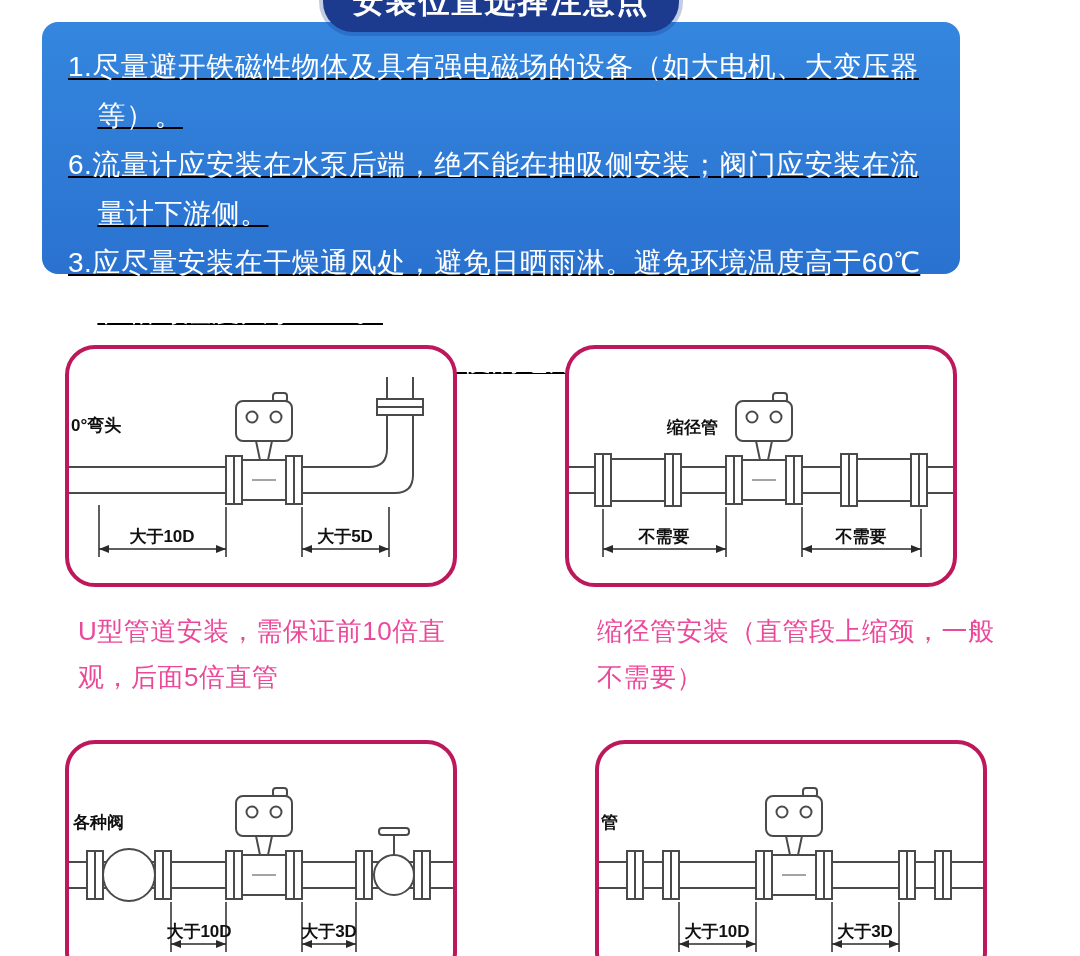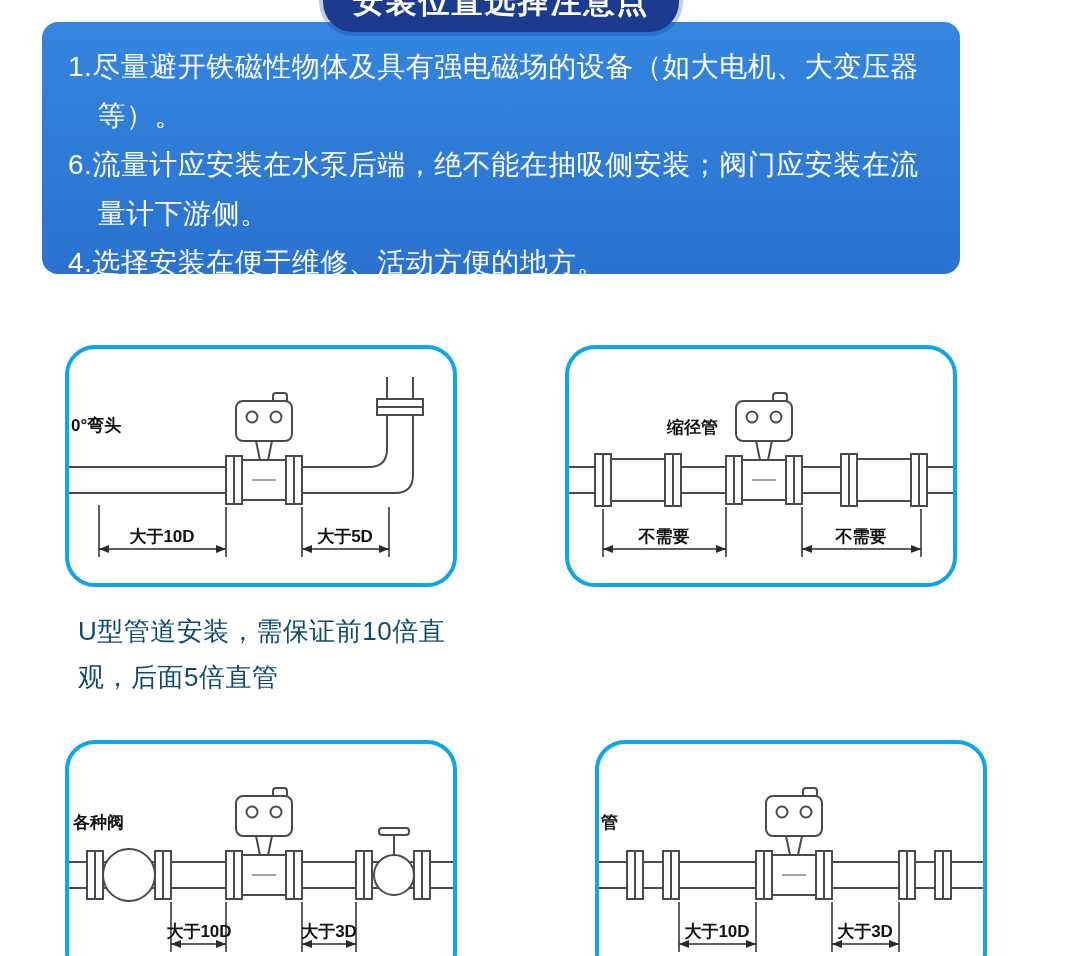--- a/index.html
+++ b/index.html
@@ -14,7 +14,7 @@
               box-shadow:0 0 0 4px rgba(20,50,140,.25);
               display:flex;align-items:center;justify-content:center;}
   .title-pill span{color:#fff;font-size:31px;font-weight:bold;letter-spacing:2px;white-space:nowrap;}
-  .notes{padding:20px 26px 0 26px;}
+  .notes{padding:20px 26px 0 26px;text-decoration:underline;}
   .note{margin:0;color:#ffffff;font-size:28px;line-height:49px;font-weight:500;
         letter-spacing:.5px;padding-left:1.05em;text-indent:-1.05em;}
 

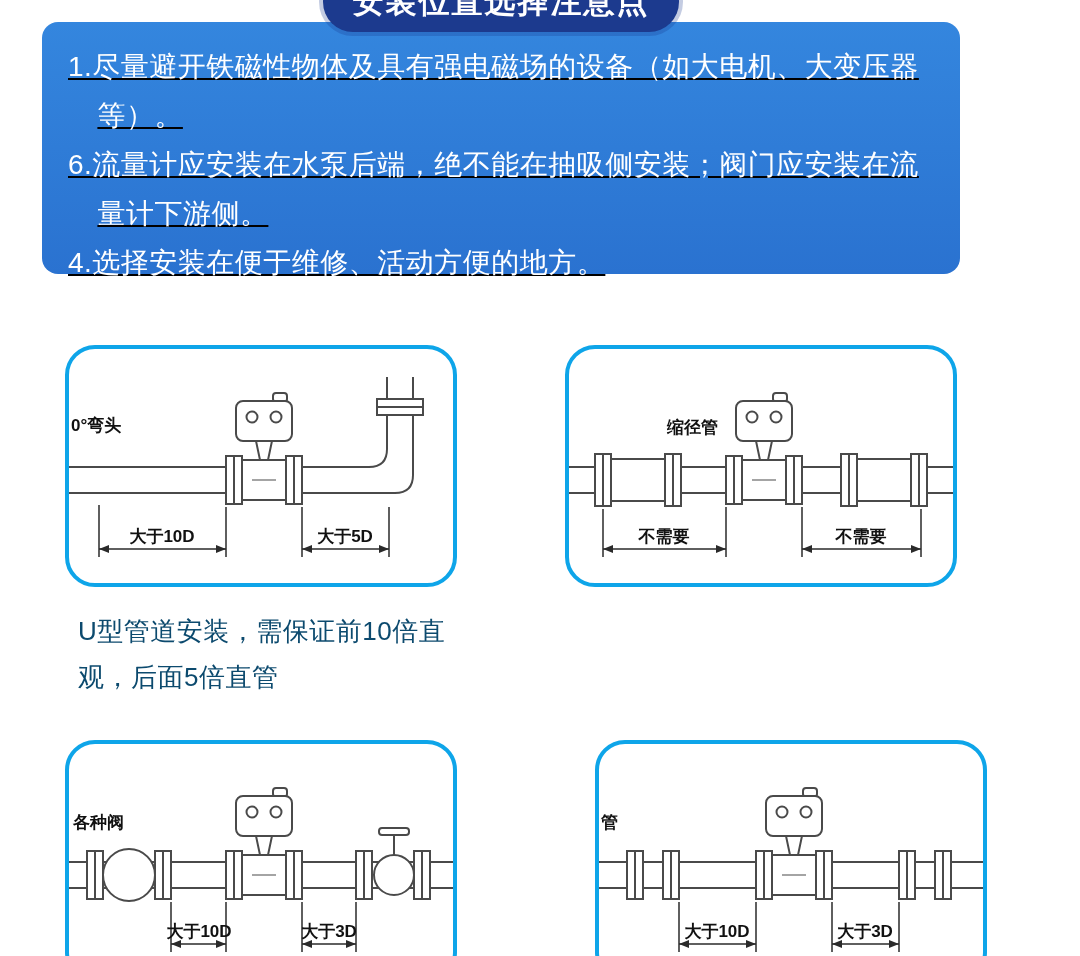--- a/index.html
+++ b/index.html
@@ -54,6 +54,7 @@
     <div class="notes">
       <p class="note">1.尽量避开铁磁性物体及具有强电磁场的设备（如大电机、大变压器等）。</p>
       <p class="note">6.流量计应安装在水泵后端，绝不能在抽吸侧安装；阀门应安装在流量计下游侧。</p>
+      <p class="note">3.应尽量安装在干燥通风处，避免日晒雨淋。避免环境温度高于60℃和相对湿度大于95%。</p>
       <p class="note">4.选择安装在便于维修、活动方便的地方。</p>
     </div>
   </div>

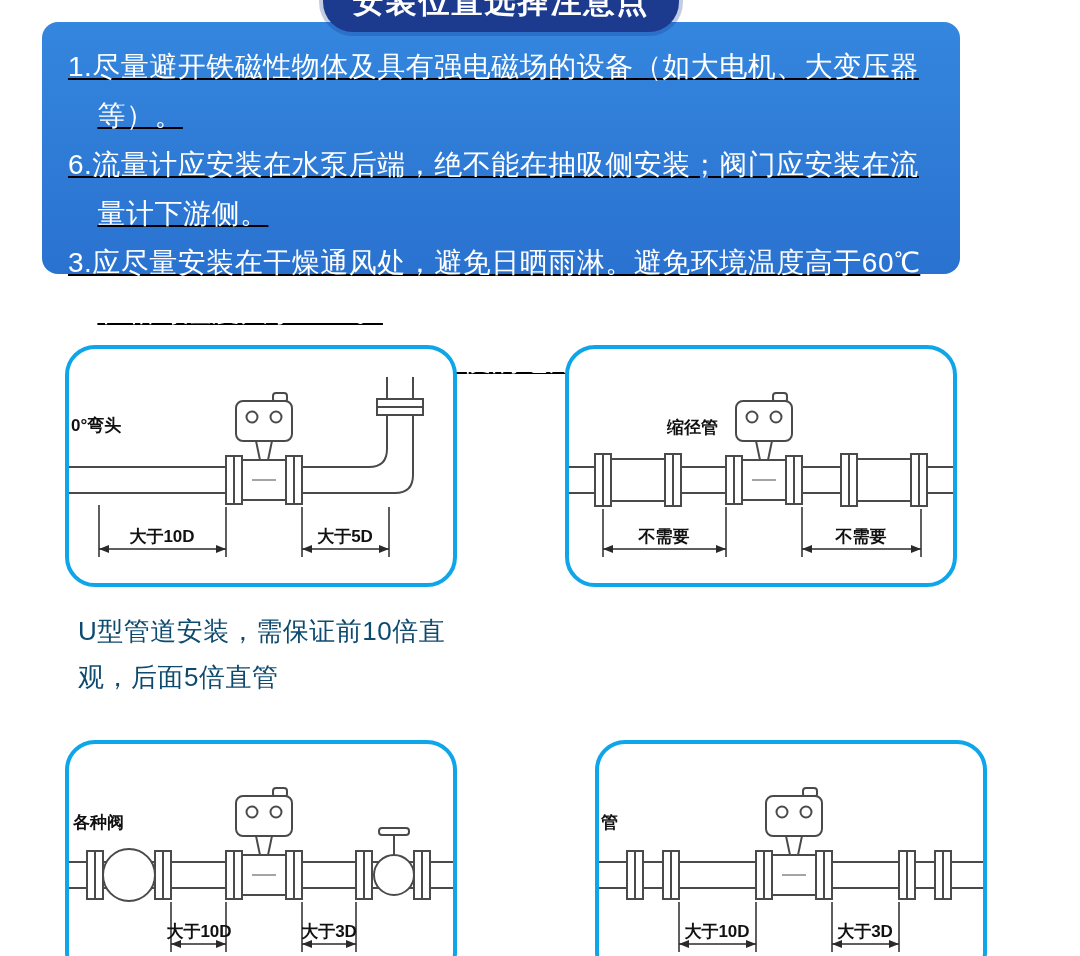--- a/index.html
+++ b/index.html
@@ -20,7 +20,7 @@
 
   
   .card{position:absolute;width:384px;height:234px;background:#fff;
-        border:4px solid #0ea5e9;border-radius:30px;overflow:hidden;}
+        border:4px solid #be185d;border-radius:30px;overflow:hidden;}
   .card svg{display:block;}
   .card1{left:65px;top:345px}
   .card2{left:565px;top:345px}

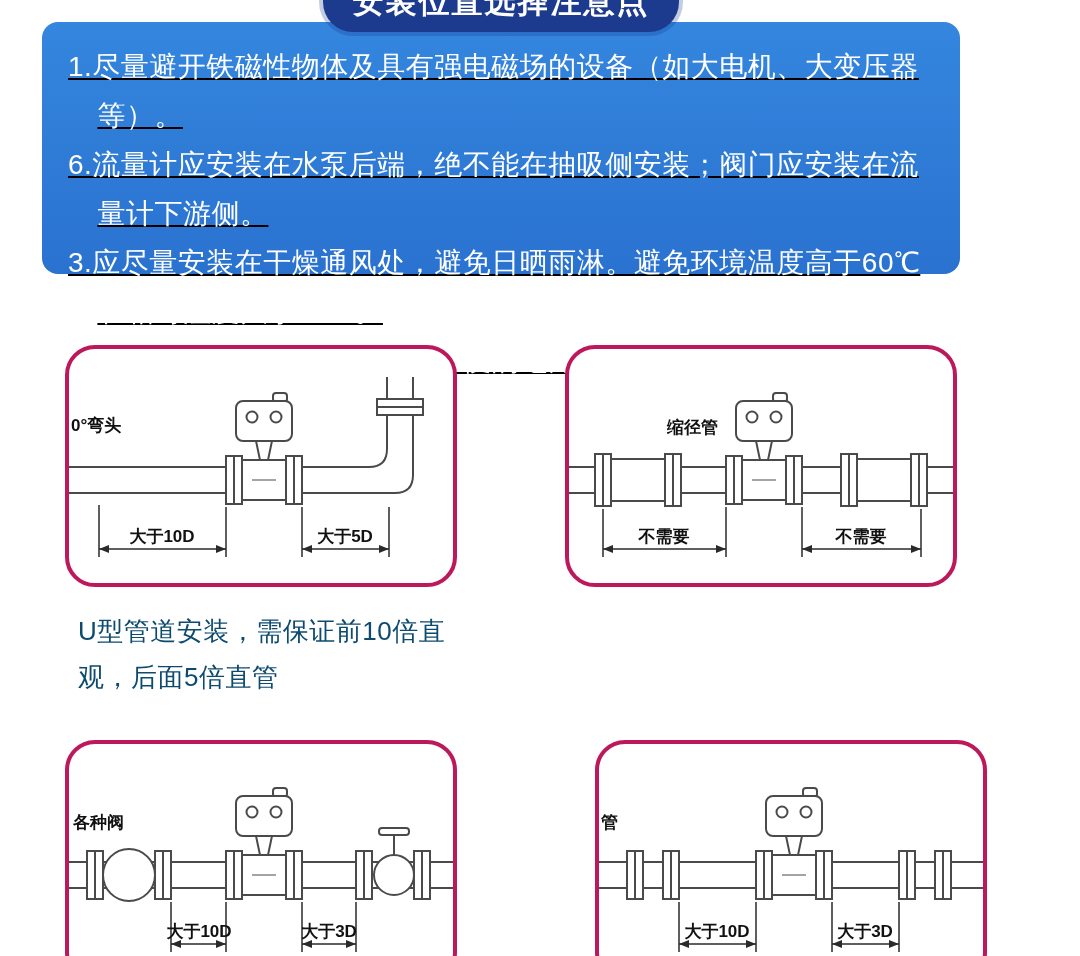--- a/index.html
+++ b/index.html
@@ -28,7 +28,7 @@
   .card4{left:595px;top:740px}
 
   
-  .caption{position:absolute;width:404px;margin:0;color:#0c4a6e;
+  .caption{position:absolute;width:404px;margin:0;color:#ec4899;
            font-size:26px;line-height:46px;letter-spacing:.5px;}
   .caption1{left:78px;top:608px}
   .caption2{left:597px;top:608px}

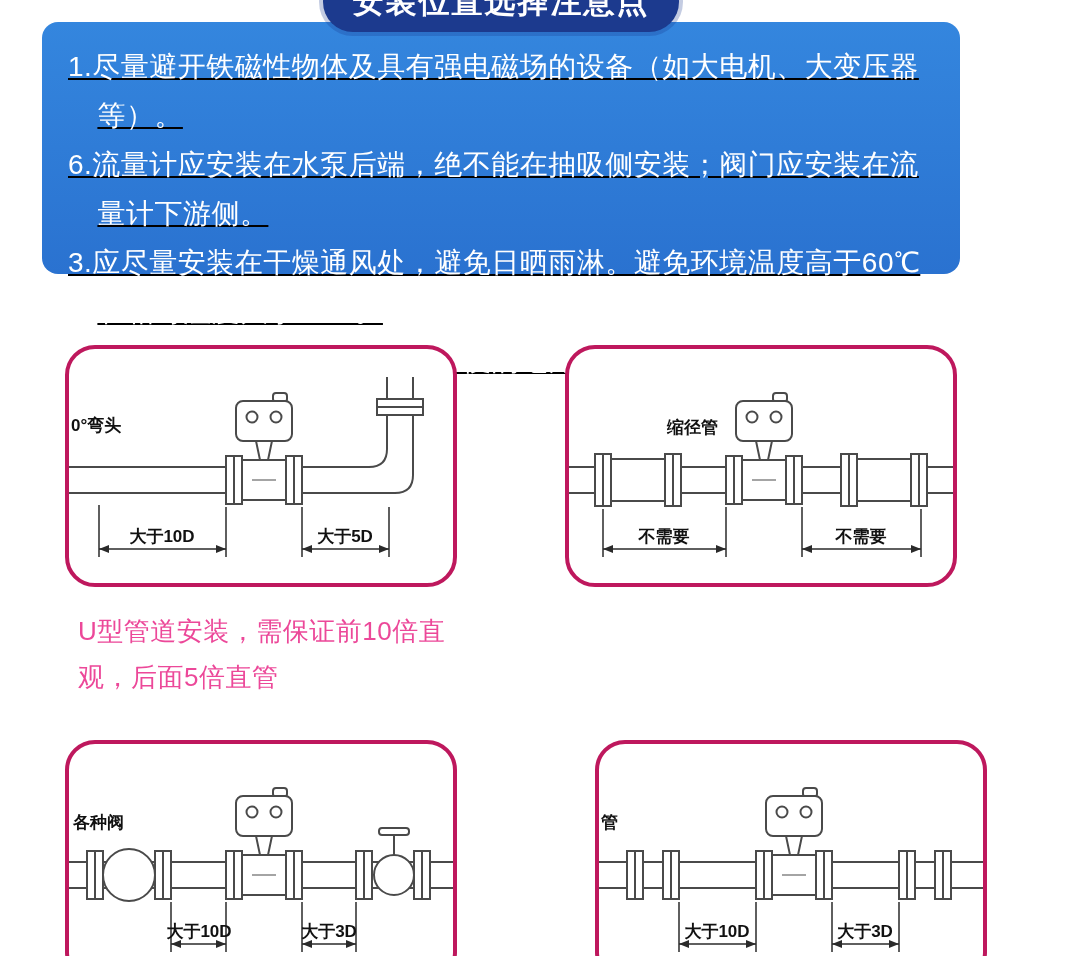--- a/index.html
+++ b/index.html
@@ -152,6 +152,7 @@
   </section>
 
   <p class="caption caption1">U型管道安装，需保证前10倍直观，后面5倍直管</p>
+  <p class="caption caption2">缩径管安装（直管段上缩颈，一般不需要）</p>
 
   <section class="card card3">
     <svg width="384" height="234" viewBox="0 0 384 234">

